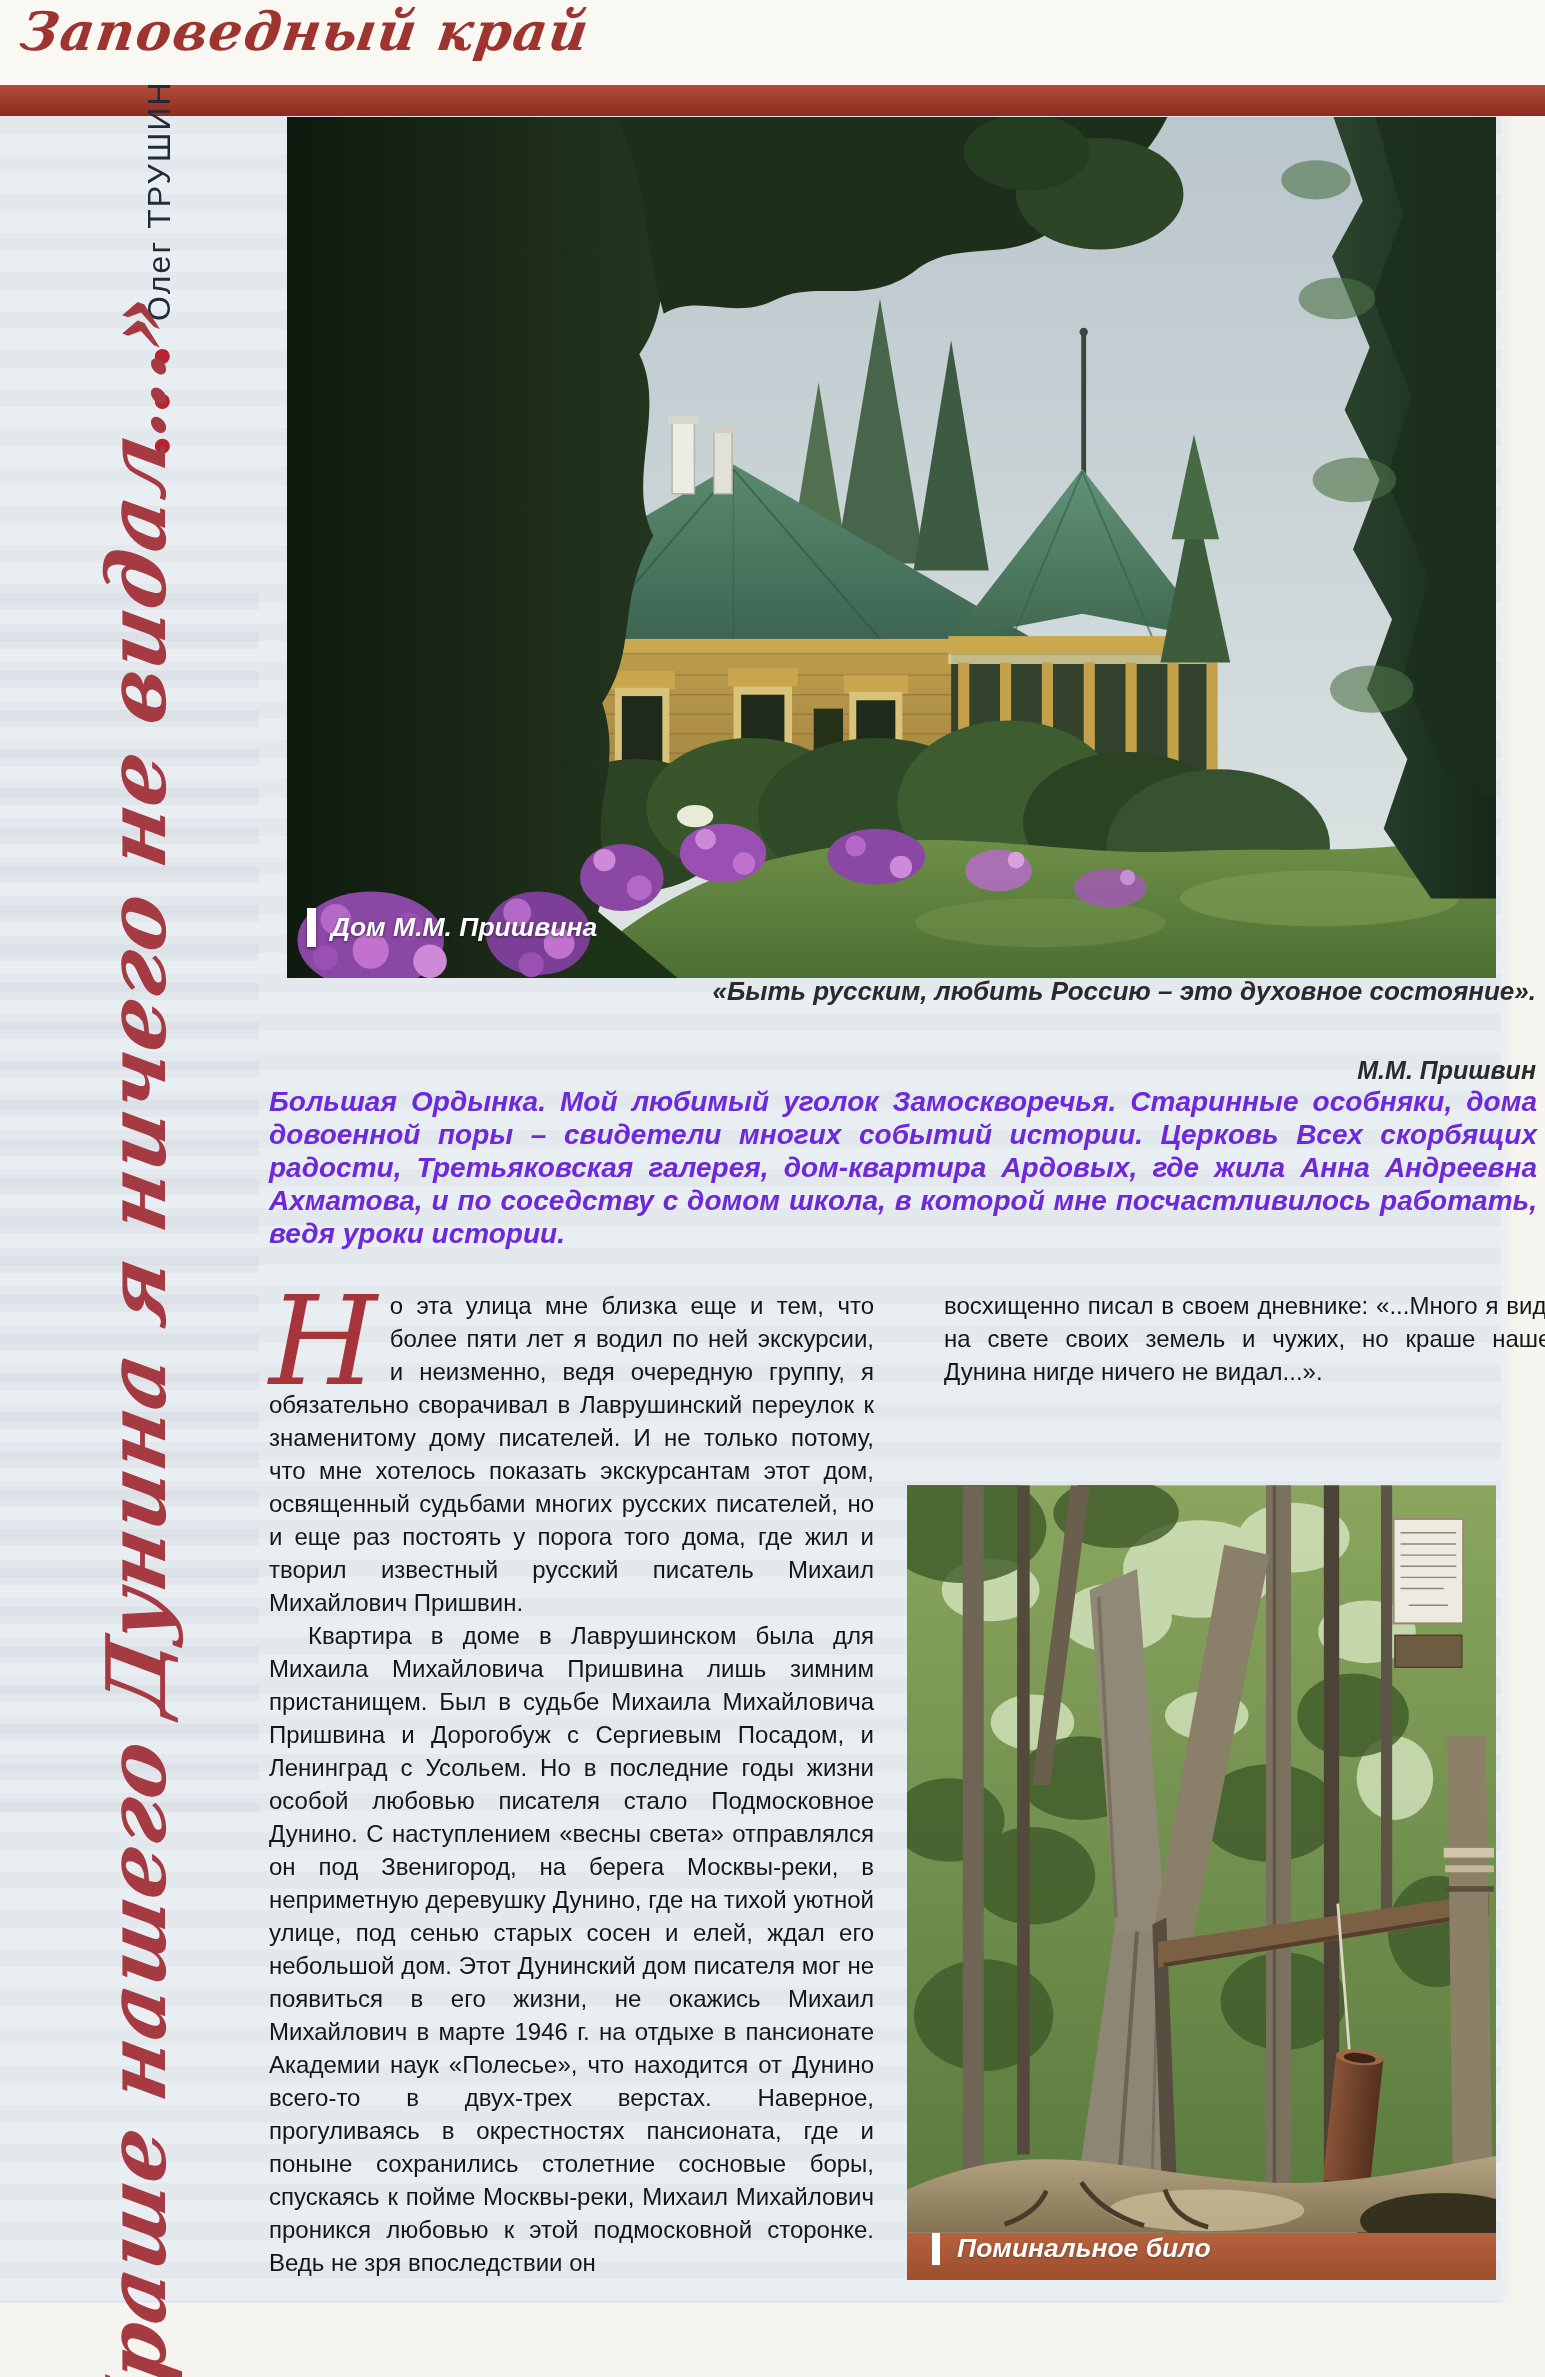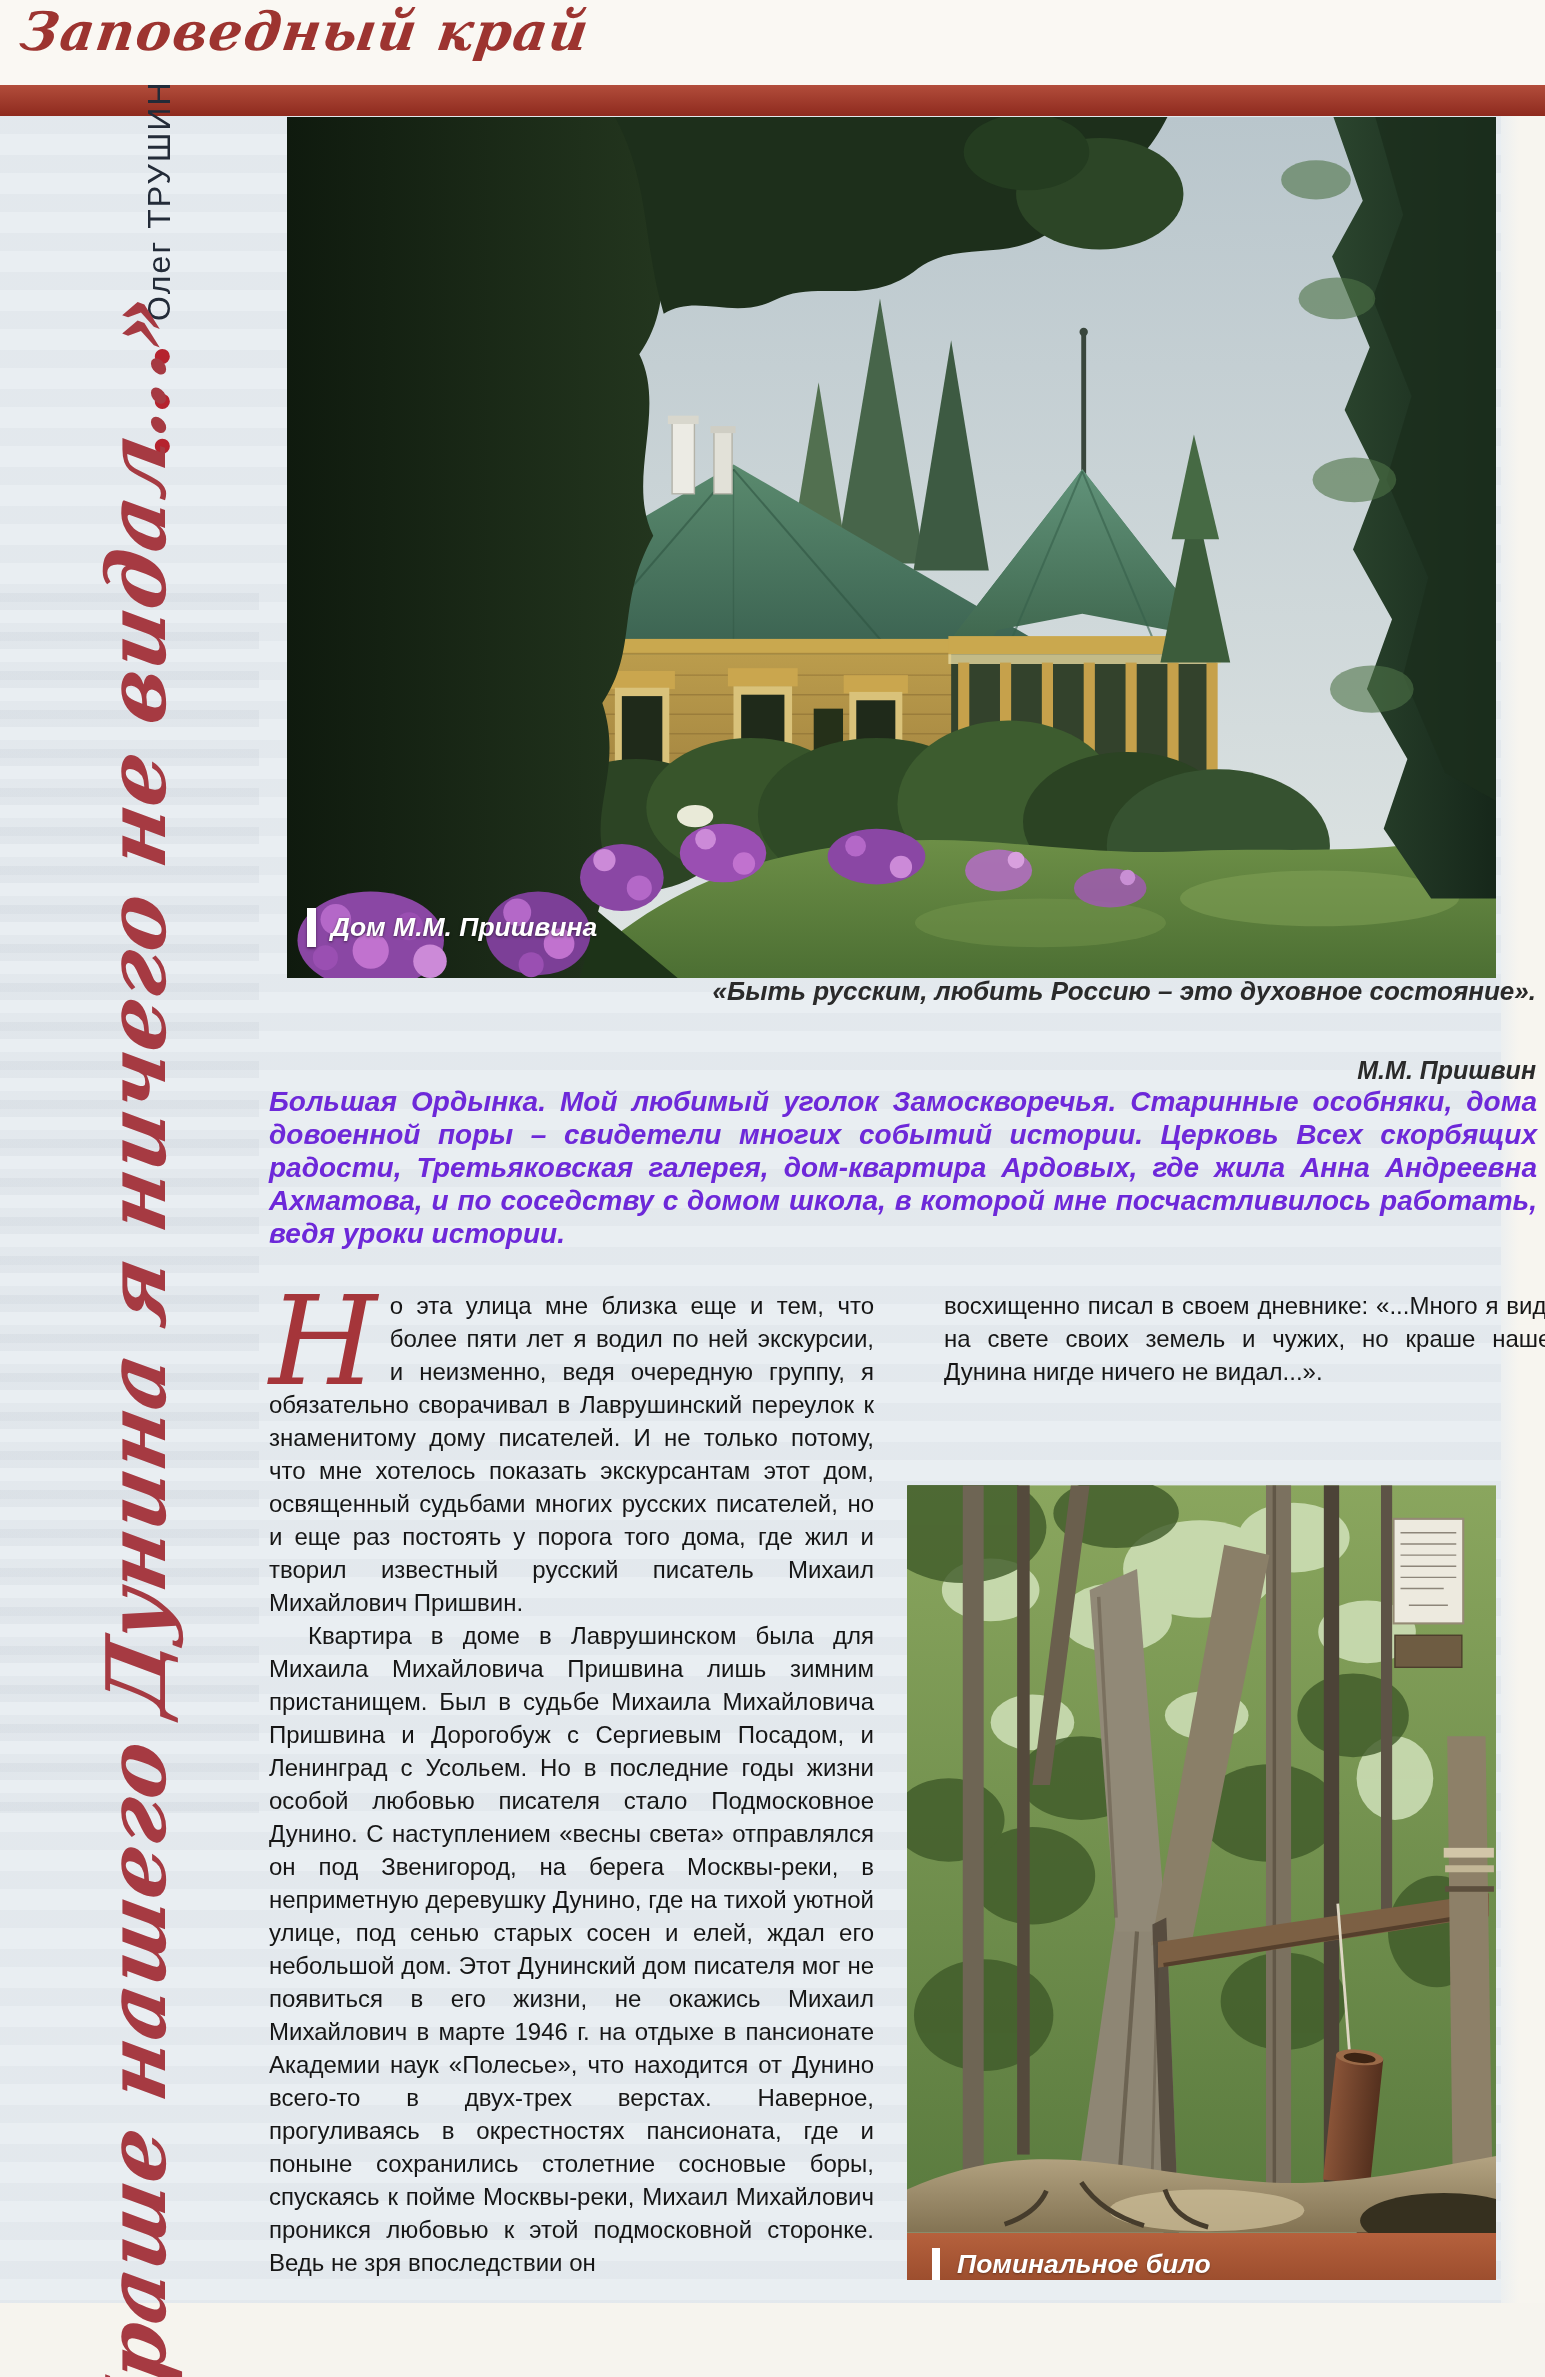--- a/index.html
+++ b/index.html
@@ -59,7 +59,7 @@
   .caption-band{
     position:absolute;left:0;bottom:0;width:589px;height:47px;
     background:linear-gradient(to bottom,#b5613d,#9d4e2e);
-    display:flex;align-items:flex-end;gap:16.7px;padding-left:25px;box-sizing:border-box;
+    display:flex;align-items:flex-start;gap:16.7px;padding-left:25px;box-sizing:border-box;
     color:#fff;font-style:italic;font-weight:bold;font-size:26.5px;
     text-shadow:0 1.4px 2.1px rgba(0,0,0,.35);
   }

